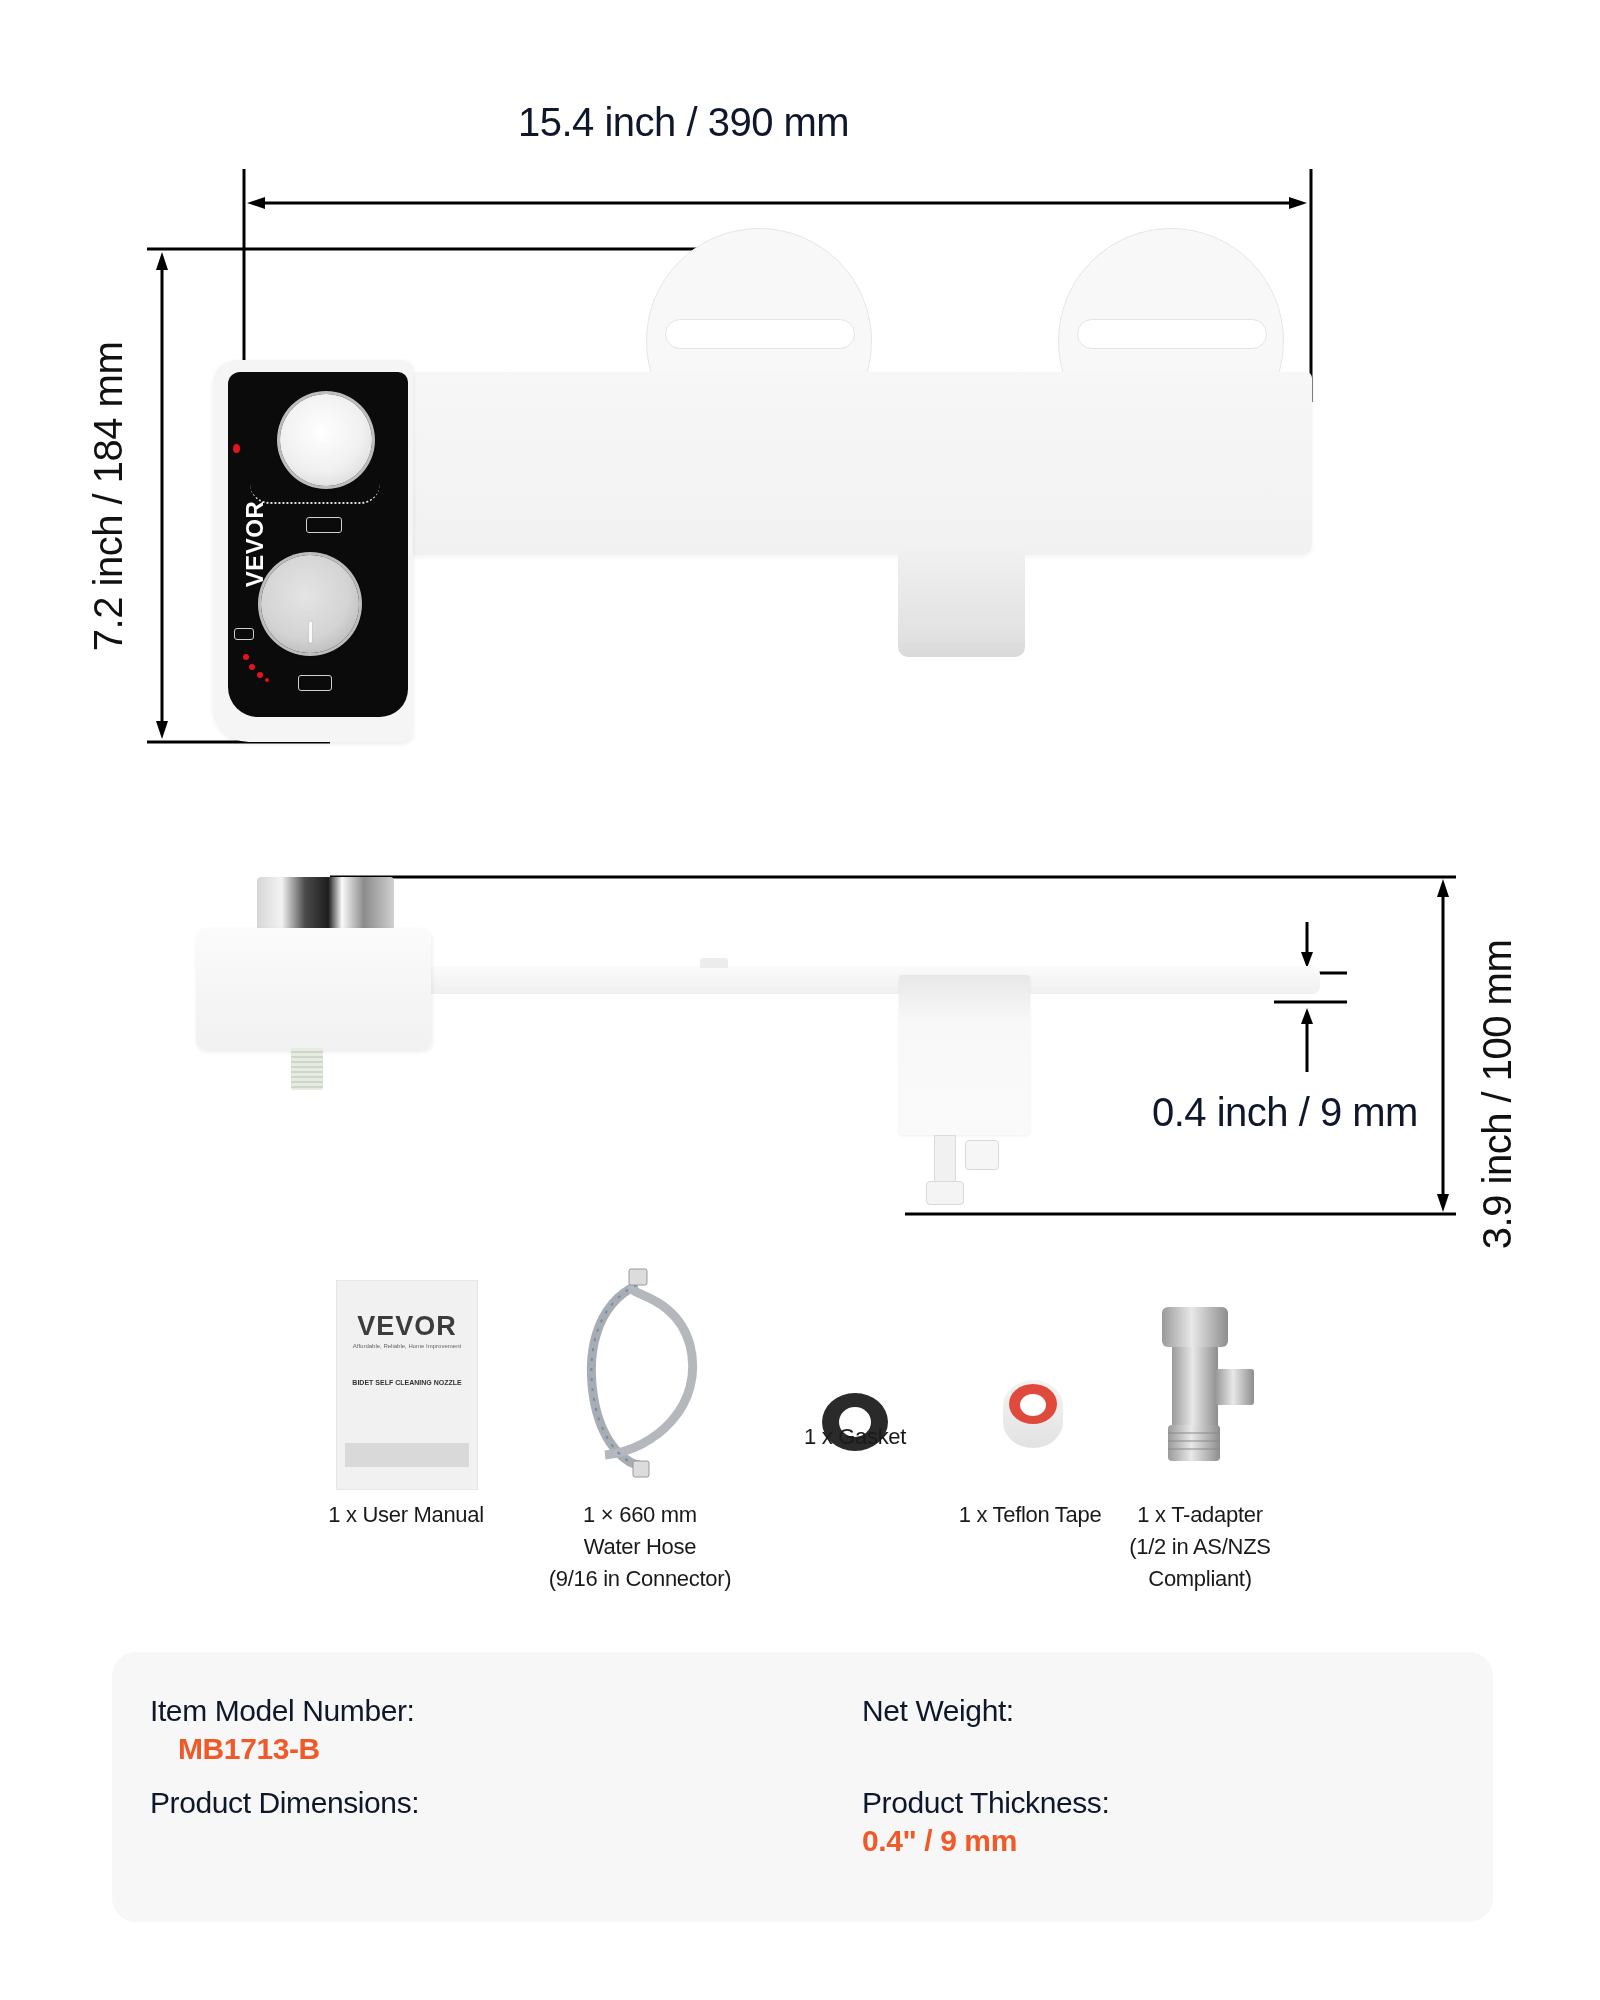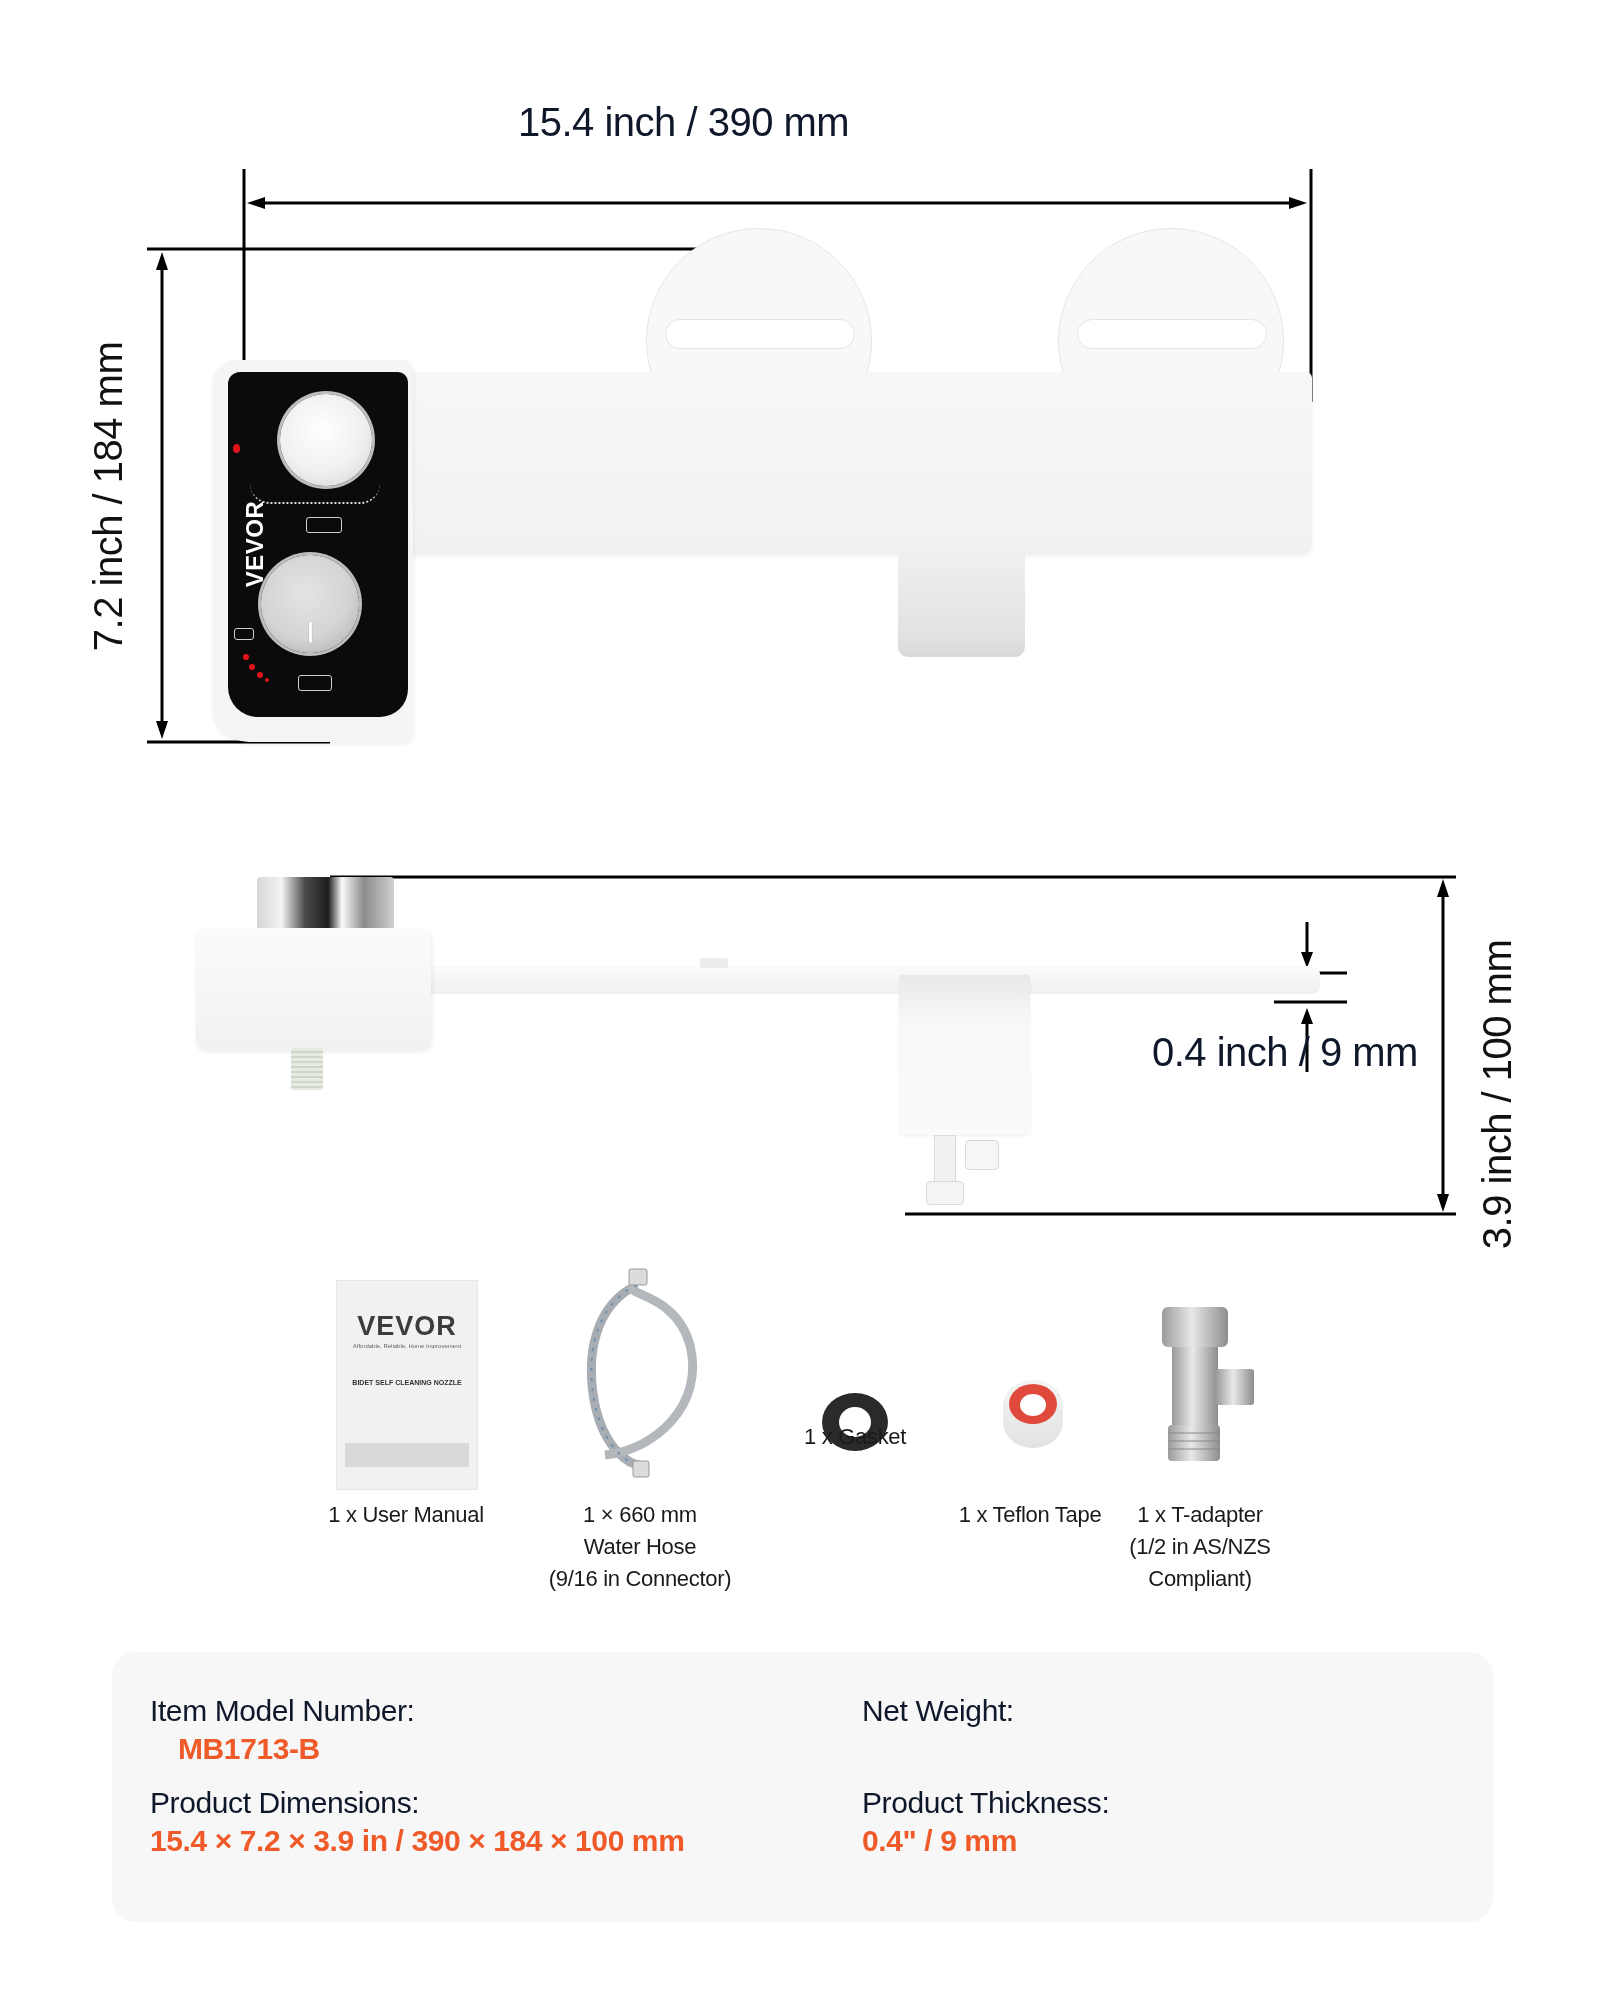--- a/index.html
+++ b/index.html
@@ -132,7 +132,7 @@
     <div class="nozzle-c"></div>
   </div>
 
-  <div class="dim-label" style="left:1152px; top:1030px;">0.4 inch / 9 mm</div>
+  <div class="dim-label" style="left:1152px; top:1090px;">0.4 inch / 9 mm</div>
   <div class="vlabel" style="left:1337px; top:1072px; width:320px; text-align:center;">3.9 inch / 100 mm</div>
 </div>
 

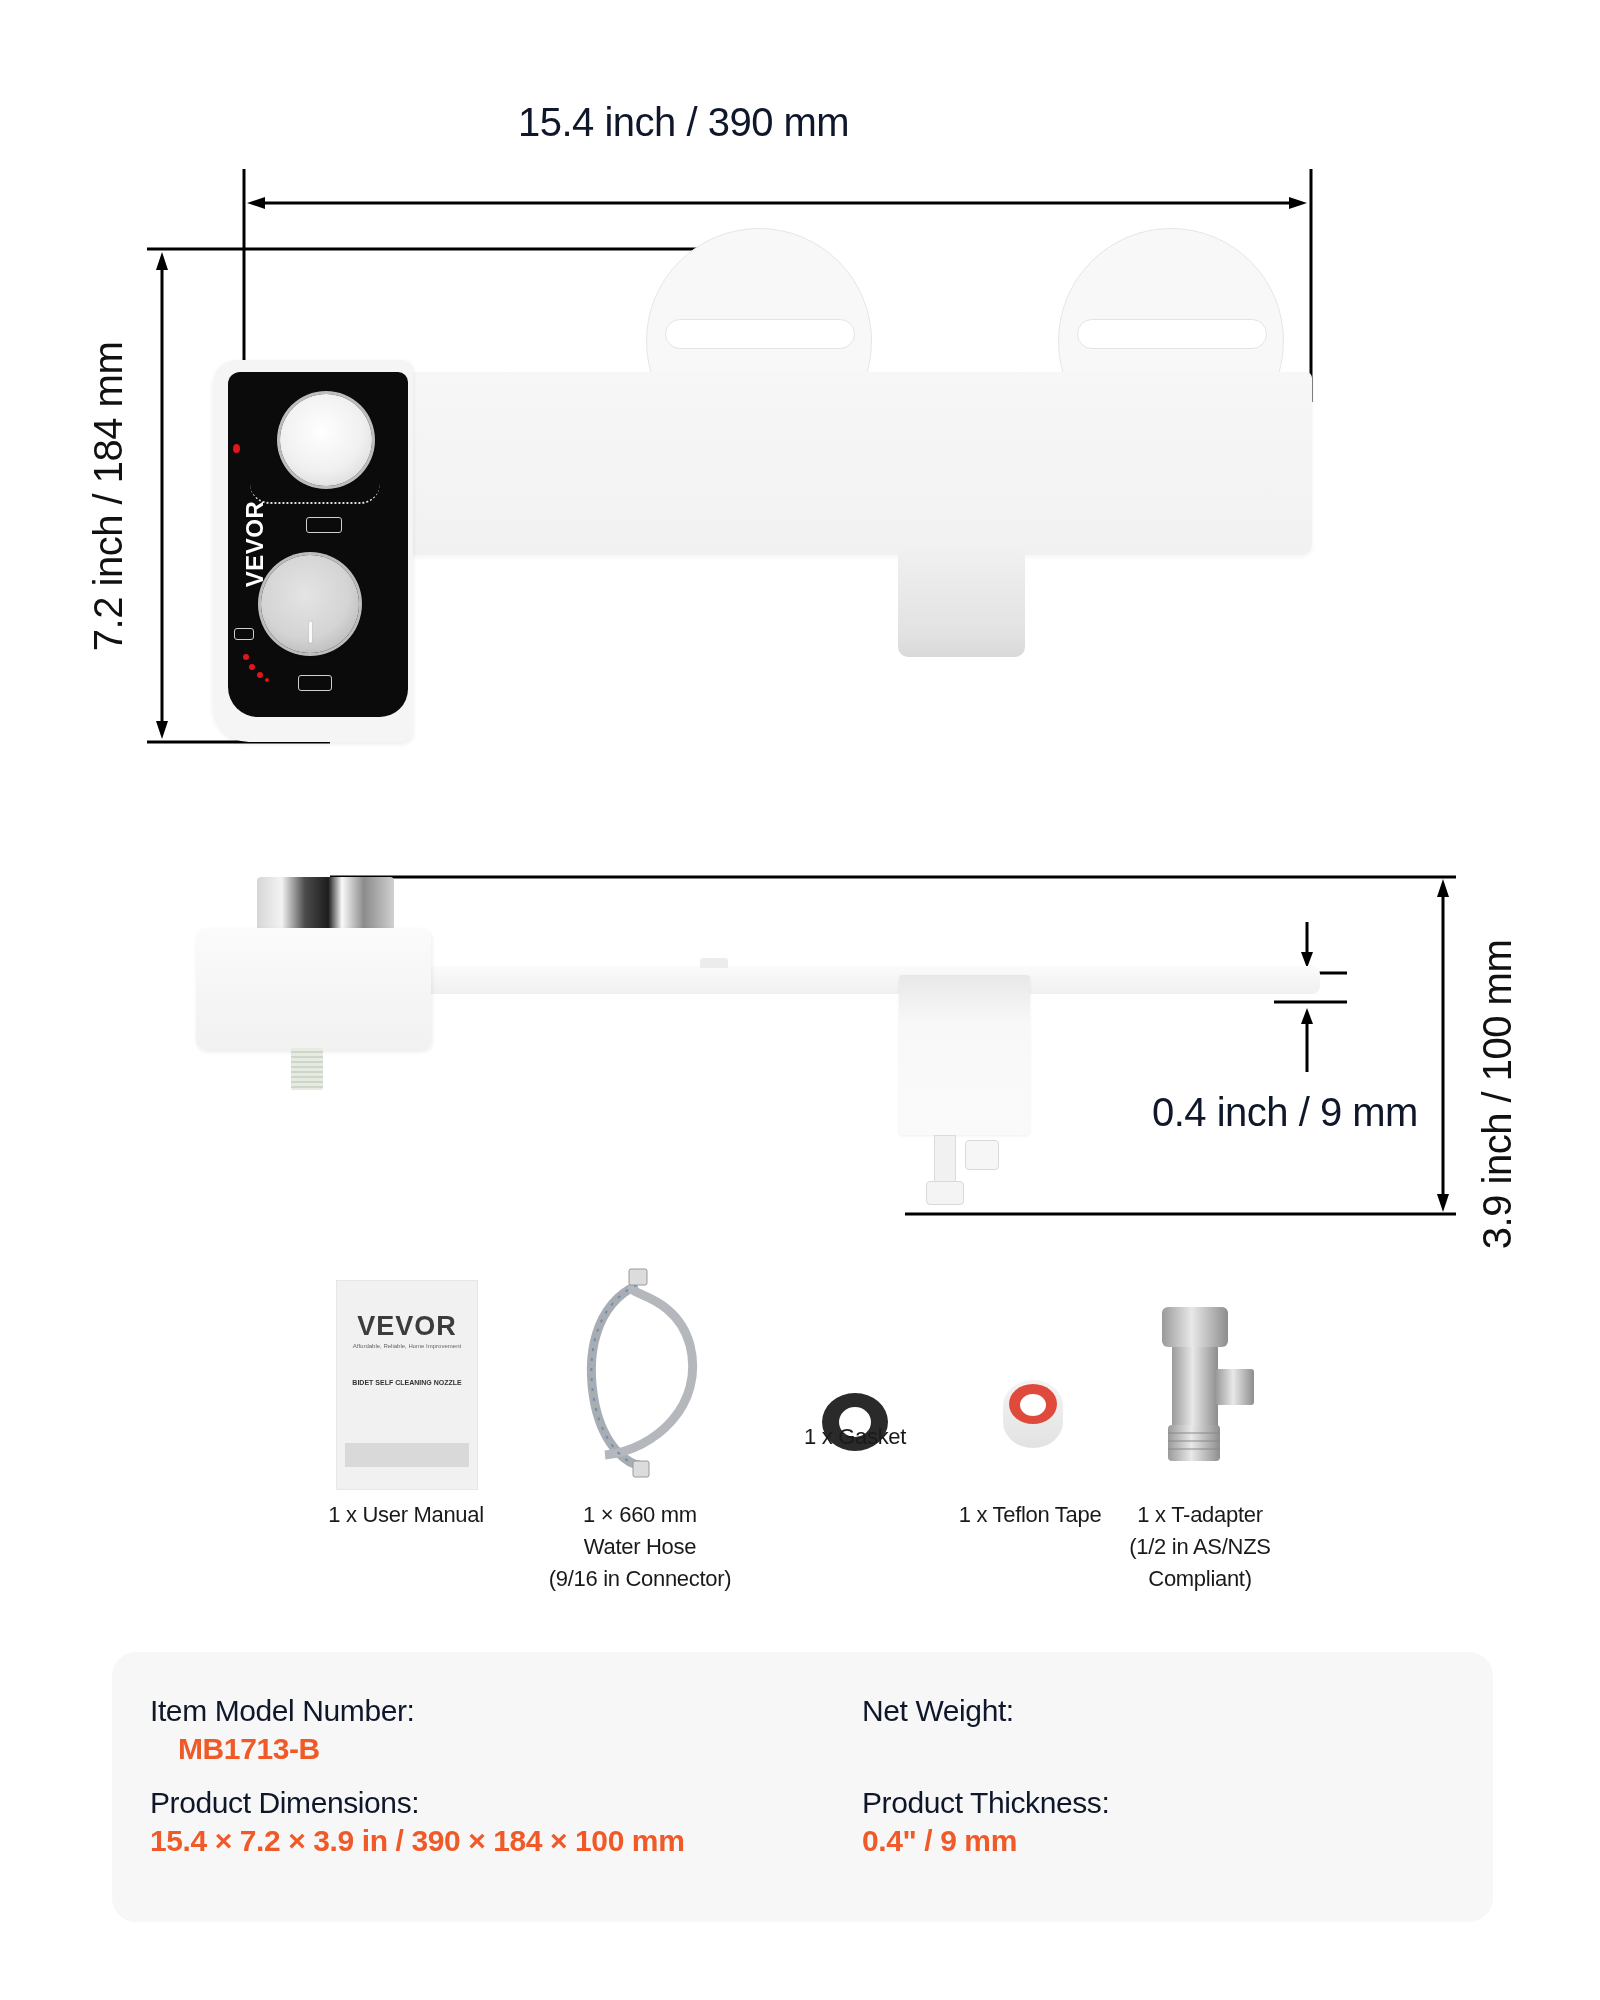--- a/index.html
+++ b/index.html
@@ -198,7 +198,6 @@
   <div class="info-label" style="left:38px; top:42px;">Item Model Number:</div>
   <div class="info-value" style="left:38px; top:80px;margin-left:28px;">MB1713-B</div>
   <div class="info-label" style="left:38px; top:134px;">Product Dimensions:</div>
-  <div class="info-value" style="left:38px; top:172px;">15.4 × 7.2 × 3.9 in / 390 × 184 × 100 mm</div>
 
   <div class="info-label" style="left:750px; top:42px;">Net Weight:</div>
   <div class="info-label" style="left:750px; top:134px;">Product Thickness:</div>

